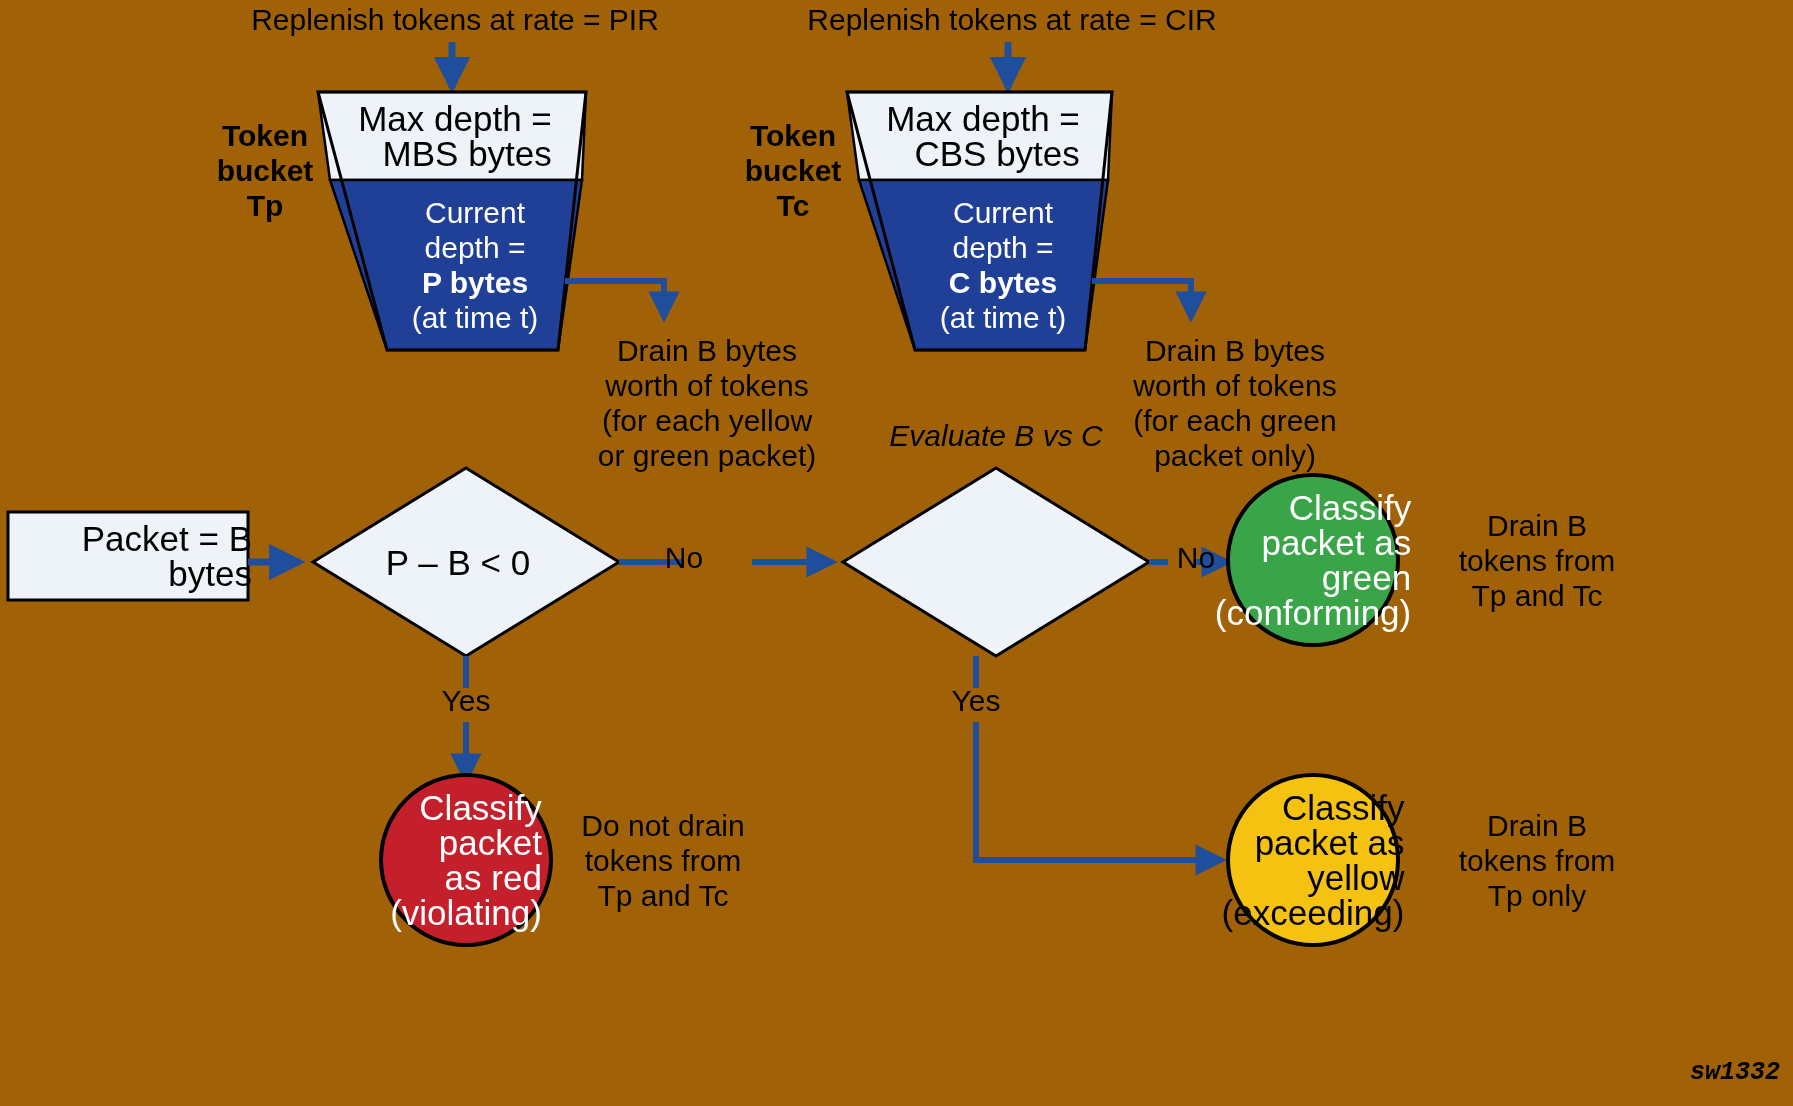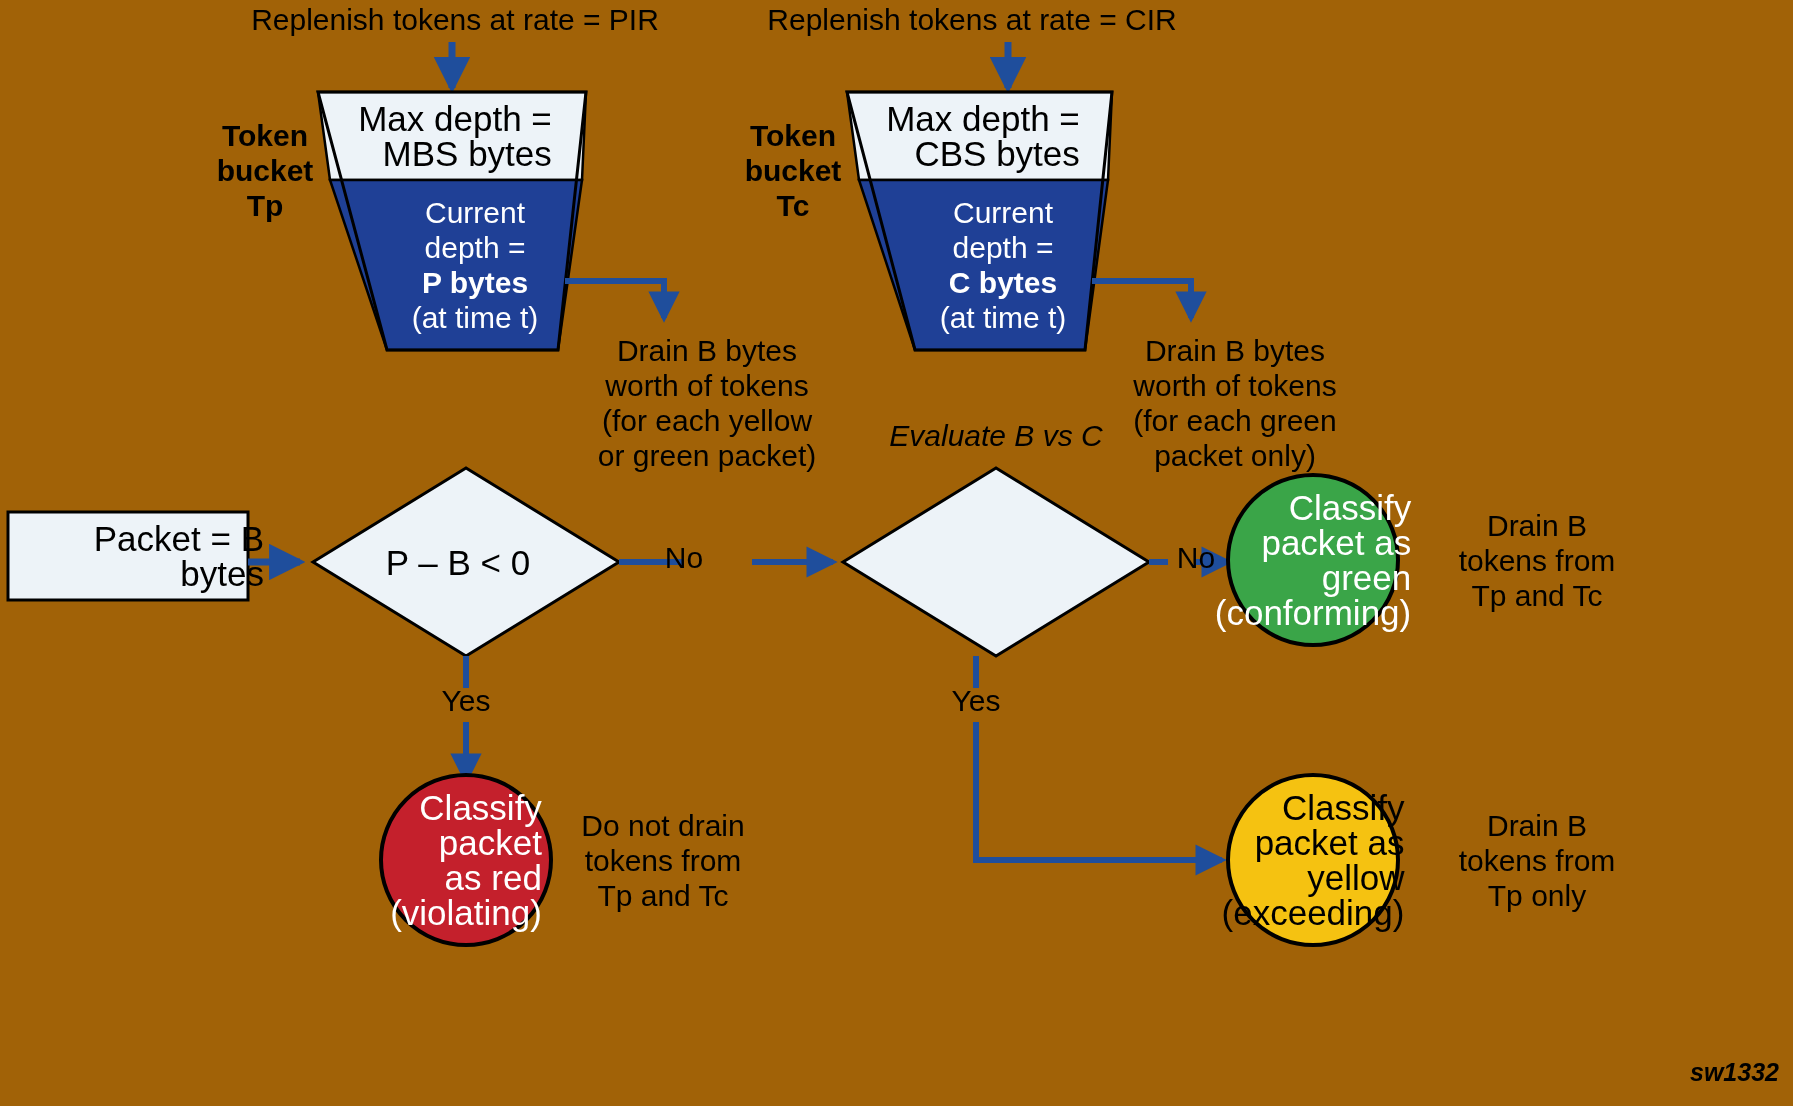--- a/index.html
+++ b/index.html
@@ -156,7 +156,7 @@
 (for each yellow
 or green packet)</div>
 
-  <div class="txt" style="left:732px; top:2px; width:480px;">Replenish tokens at rate = CIR</div>
+  <div class="txt" style="left:772px; top:2px; width:480px;">Replenish tokens at rate = CIR</div>
 
   <div class="txt bold" style="left:733px; top:118px; width:120px;">Token
 bucket

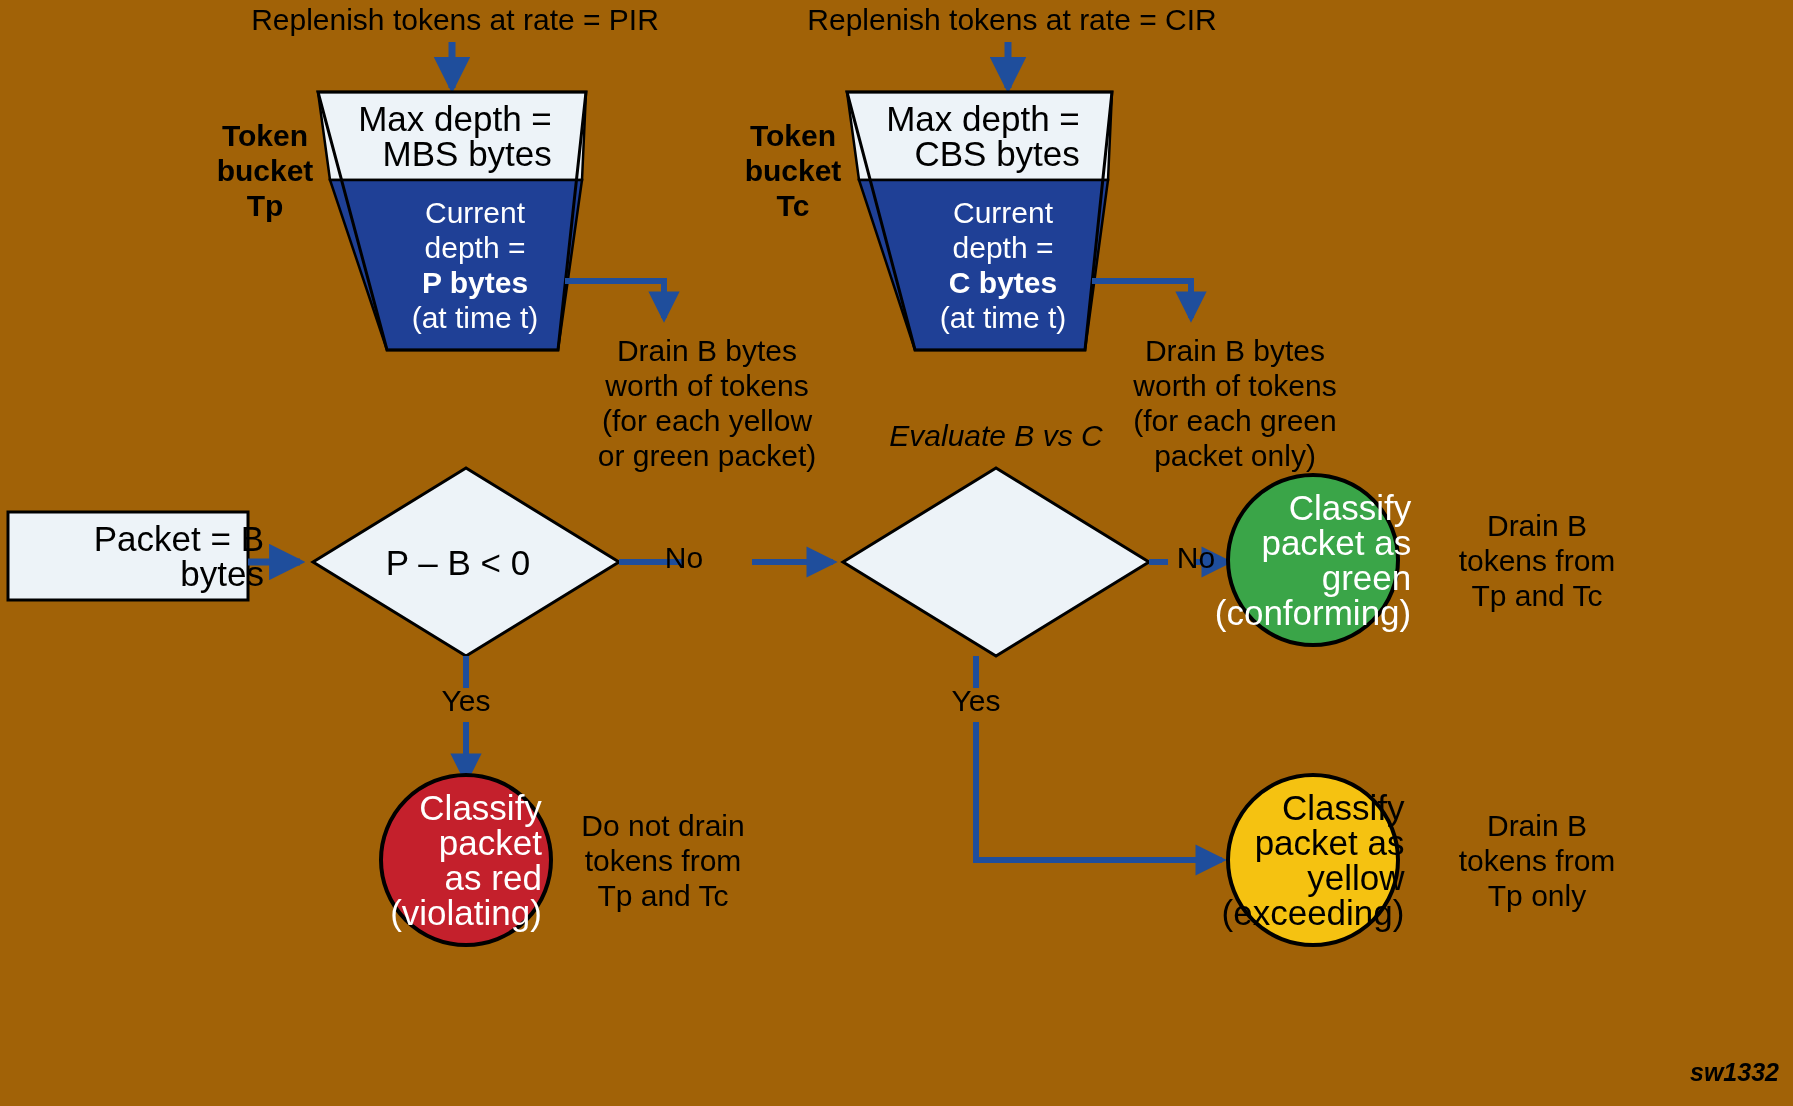--- a/index.html
+++ b/index.html
@@ -175,7 +175,7 @@
 (for each green
 packet only)</div>
 
-  <div class="shapelabel" style="left:24px; top:512px; width:240px; height:88px;">Packet = B bytes</div>
+  <div class="shapelabel" style="left:12px; top:512px; width:240px; height:88px;">Packet = B bytes</div>
 
   <div class="shapelabel" style="left:358px; top:540px; width:200px; height:44px;">P – B &lt; 0</div>
   <div class="txt" style="left:646px; top:540px; width:76px;">No</div>

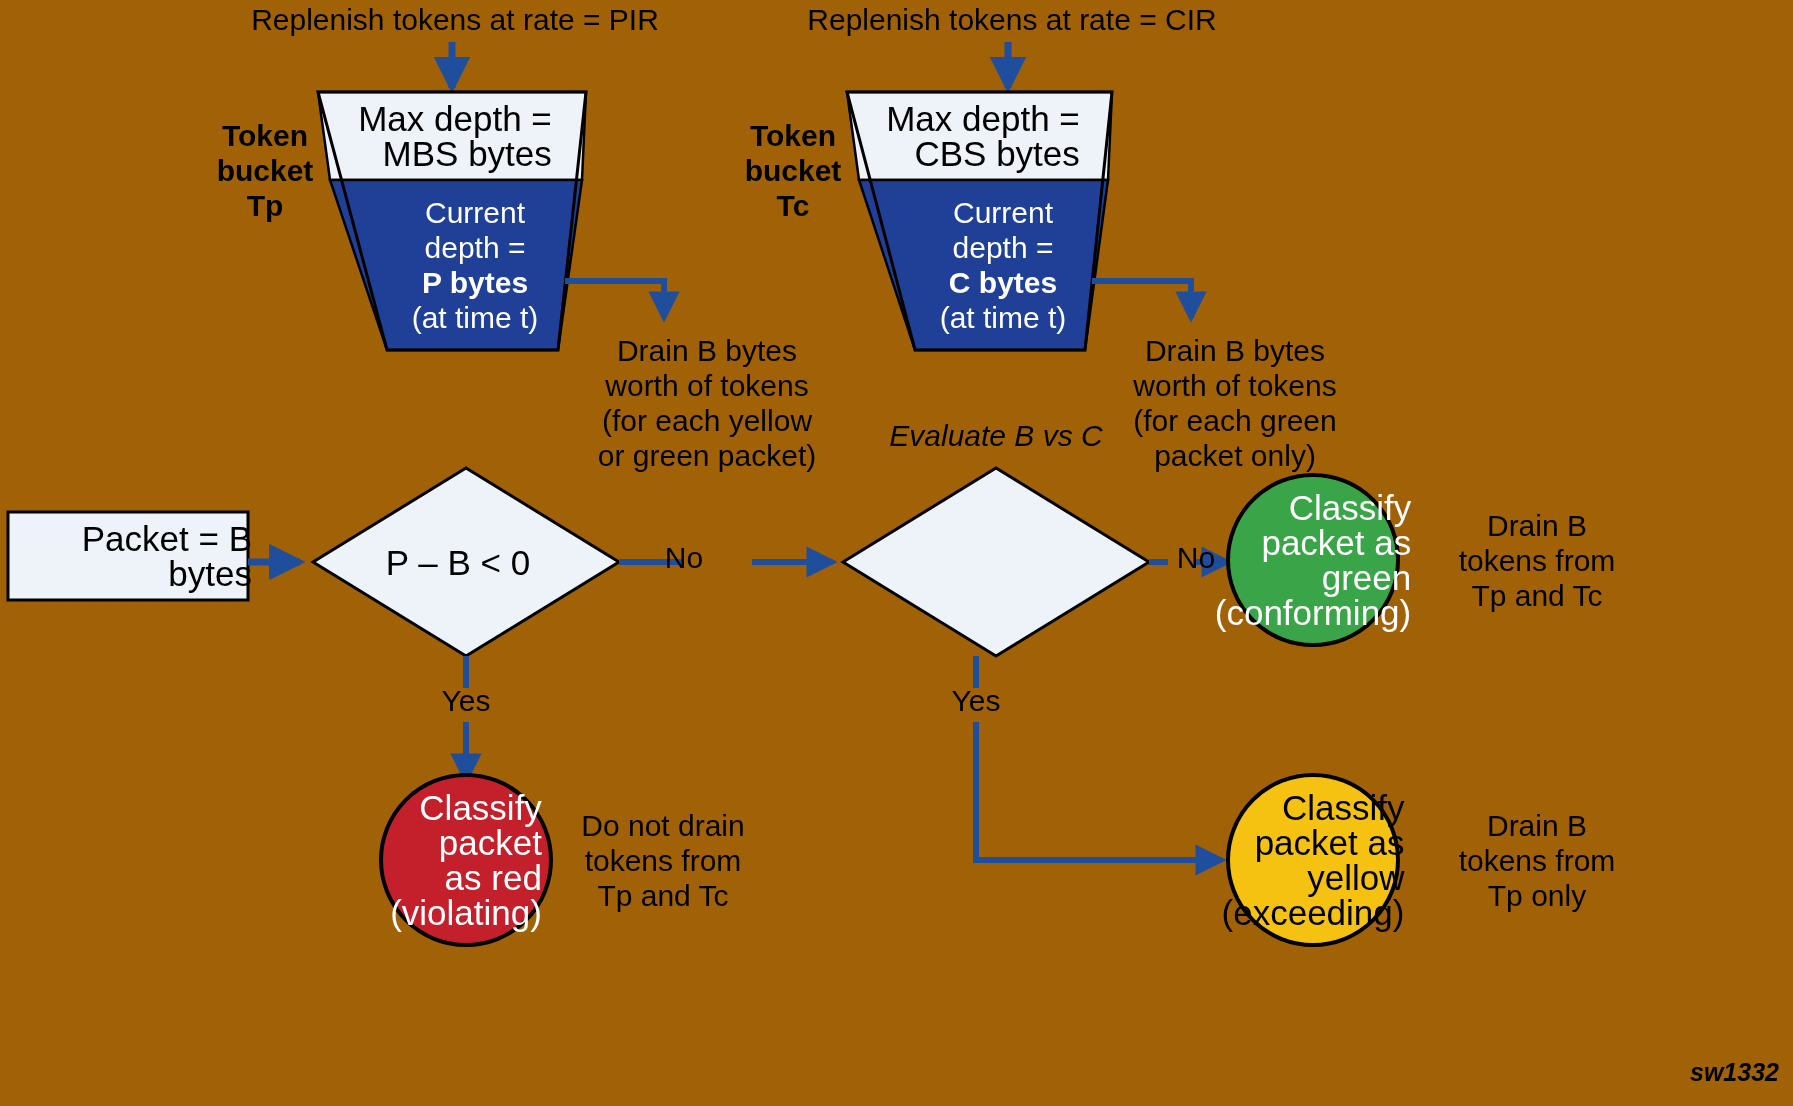--- a/index.html
+++ b/index.html
@@ -43,7 +43,7 @@
   .white{color:#ffffff;}
   .credit{
     position:absolute;
-    font-family:Liberation Sans, sans-serif;
+    font-family:Liberation Mono, monospace;
     font-style:italic;
     font-weight:bold;
     font-size:25px;

